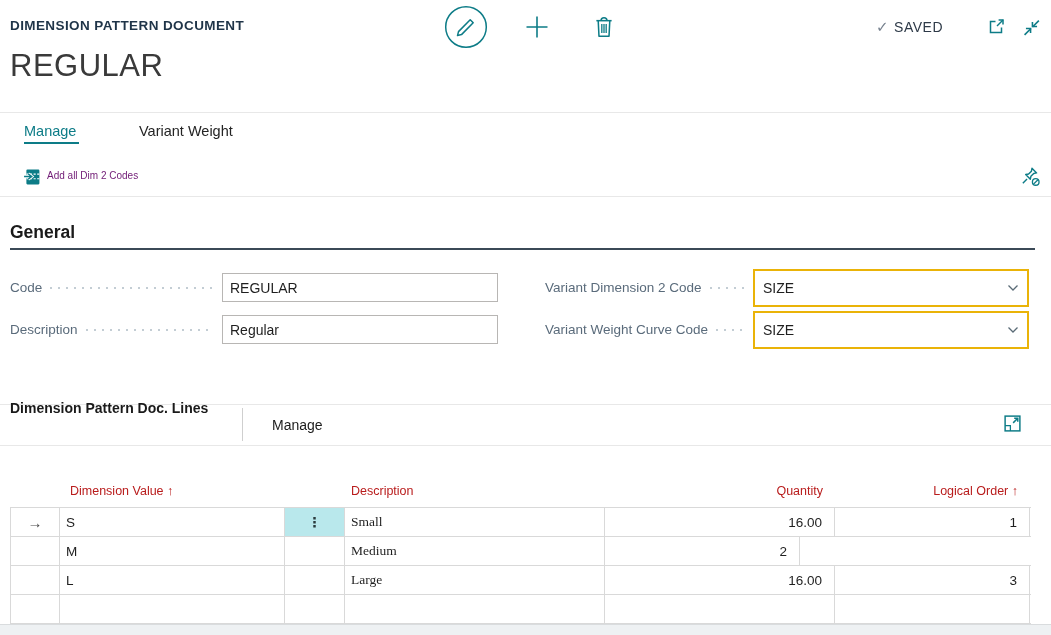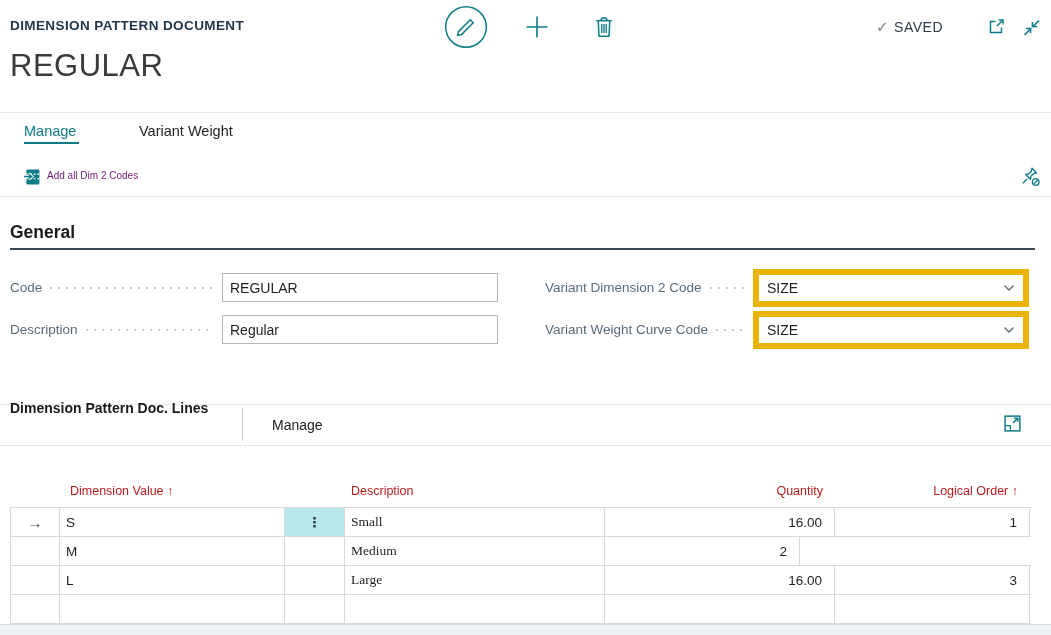--- a/index.html
+++ b/index.html
@@ -37,7 +37,7 @@
      background-position:center; background-size:100% 2px; background-repeat:no-repeat; }
   .bc-input { width:276px; height:29px; border:1px solid #b8b6b4; padding:0 7px; font-size:14px;
      color:#1f1f1f; font-family:inherit; background:#fff; }
-  .bc-combo { width:276px; height:38px; border:6px solid #eab308; padding:0 8px; font-size:14px;
+  .bc-combo { width:276px; height:38px; border:2px solid #eab308; padding:0 8px; font-size:14px;
      display:flex; align-items:center; justify-content:space-between; cursor:pointer; background:#fff; }
 
   

